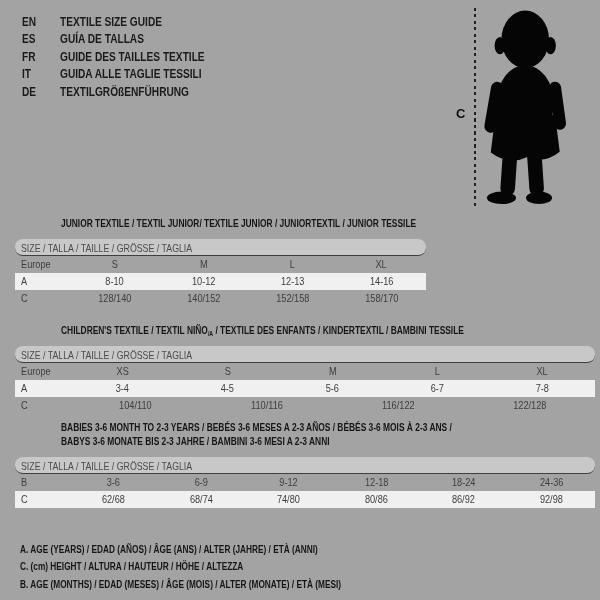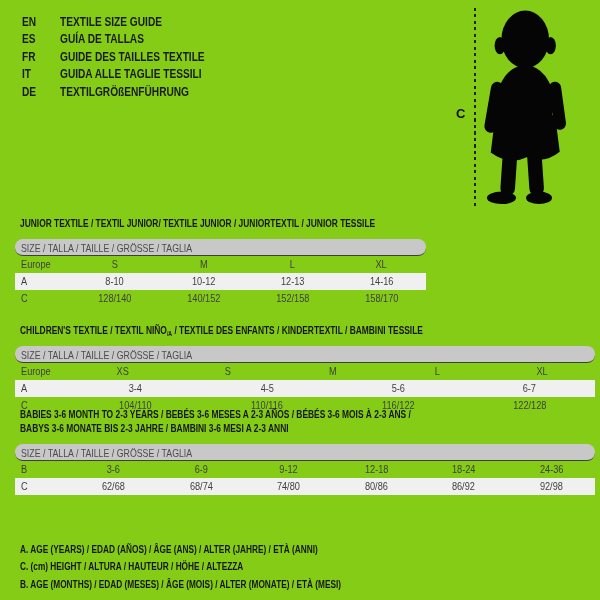--- a/index.html
+++ b/index.html
@@ -5,7 +5,7 @@
   * { margin:0; padding:0; box-sizing:border-box; }
   html,body { background:#fff; }
   .page {
-    position:relative; width:600px; height:600px; background:#84cc16;
+    position:relative; width:600px; height:600px; background:#a3a3a3;
     font-family:"Liberation Sans", sans-serif; color:#1a1a1a; overflow:hidden;
   }
   .condense { display:inline-block; white-space:nowrap; transform-origin:left center; }

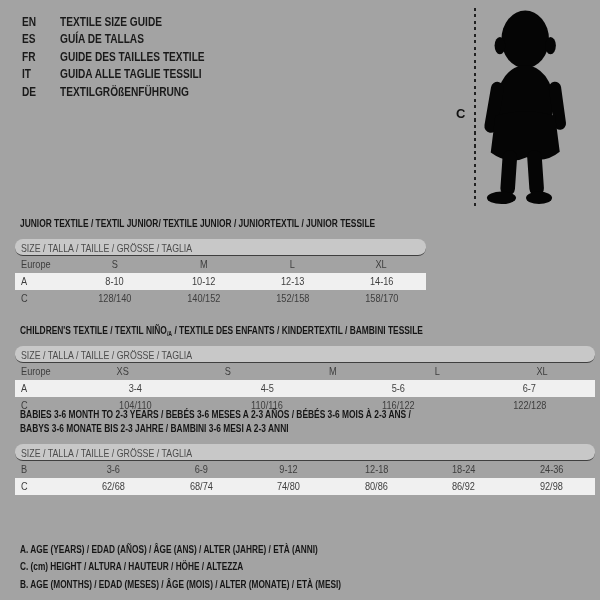--- a/index.html
+++ b/index.html
@@ -30,7 +30,7 @@
   .size-table { position:absolute; left:15px; }
   .size-table.narrow { width:411px; }
   .size-table.wide   { width:580px; }
-  .t-title-line { height:14px; line-height:14px; padding-left:5px; }
+  .t-title-line { height:14px; line-height:14px; padding-left:5px;margin-left:41px; }
   .t-title-line .condense { font-weight:bold; font-size:11.5px; transform:scaleX(0.73); color:#161616; }
   .t-title-line sub { font-size:0.62em; vertical-align:-0.25em; }
   .t-bar {

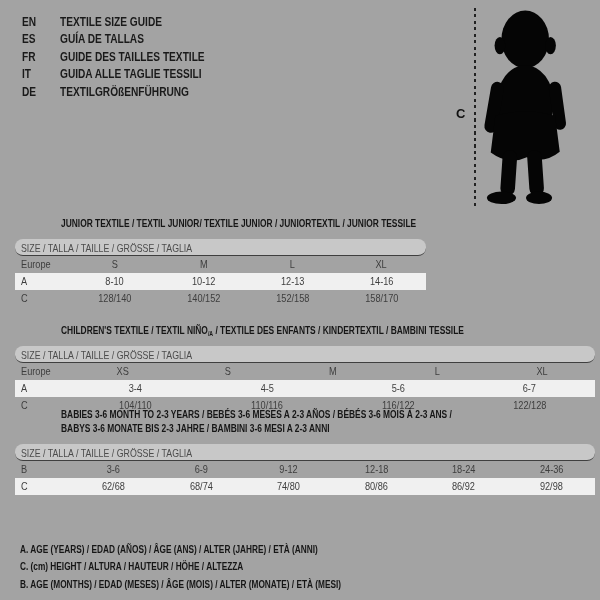--- a/index.html
+++ b/index.html
@@ -141,6 +141,7 @@
           <div class="cell value-cell"><span class="condense">4-5</span></div>
           <div class="cell value-cell"><span class="condense">5-6</span></div>
           <div class="cell value-cell"><span class="condense">6-7</span></div>
+          <div class="cell value-cell"><span class="condense">7-8</span></div>
         </div>
         <div class="t-row">
           <div class="cell label-cell"><span class="condense">C</span></div>

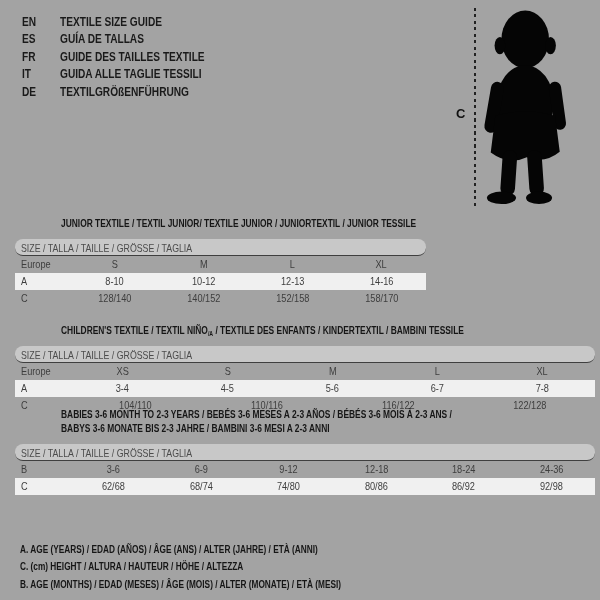--- a/index.html
+++ b/index.html
@@ -153,7 +153,7 @@
       </div>
   </div>
 
-  <div class="size-table wide" style="top:406px">
+  <div class="size-table wide" style="top:419px">
     <div class="t-title">
         <div class="t-title-line"><span class="condense">BABIES 3-6 MONTH TO 2-3 YEARS / BEBÉS 3-6 MESES A 2-3 AÑOS / BÉBÉS 3-6 MOIS À 2-3 ANS /</span></div>
         <div class="t-title-line"><span class="condense">BABYS 3-6 MONATE BIS 2-3 JAHRE / BAMBINI 3-6 MESI A 2-3 ANNI</span></div>

